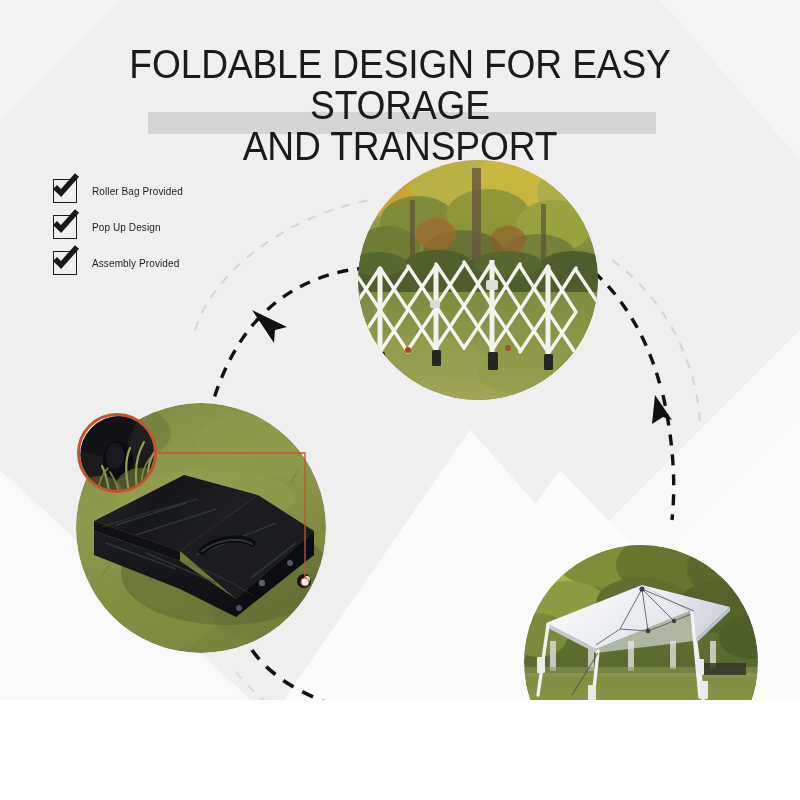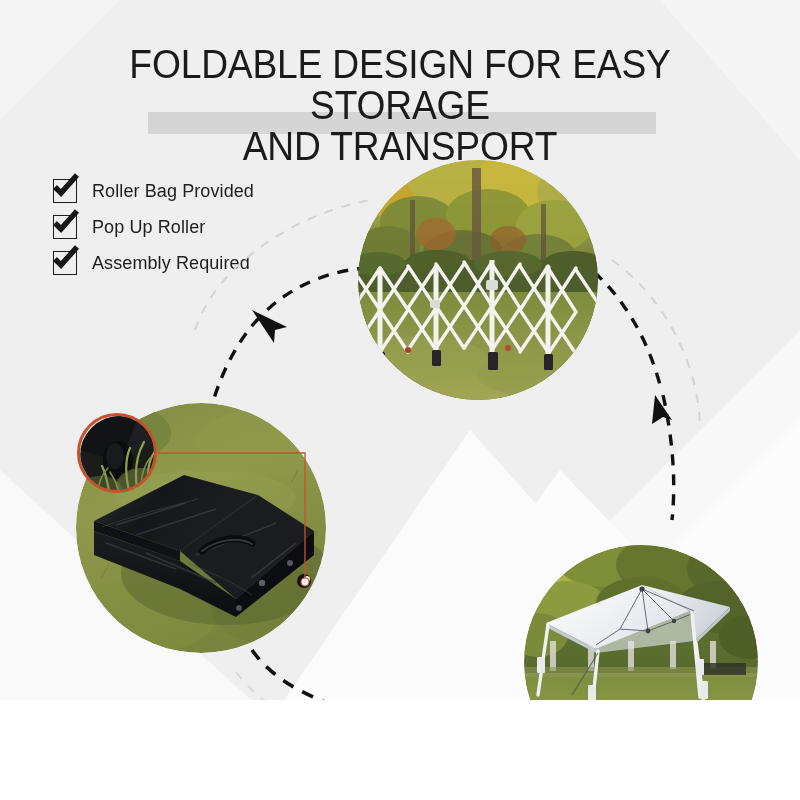--- a/index.html
+++ b/index.html
@@ -71,7 +71,7 @@
   }
   .checkbox svg { position: absolute; left: -3px; top: -8px; overflow: visible; }
   .feature-label {
-    font-size: 18px;
+    font-size: 10px;
     color: #1d1d1d;
     font-family: "Liberation Sans", "DejaVu Sans", sans-serif;
     letter-spacing: 0.1px;

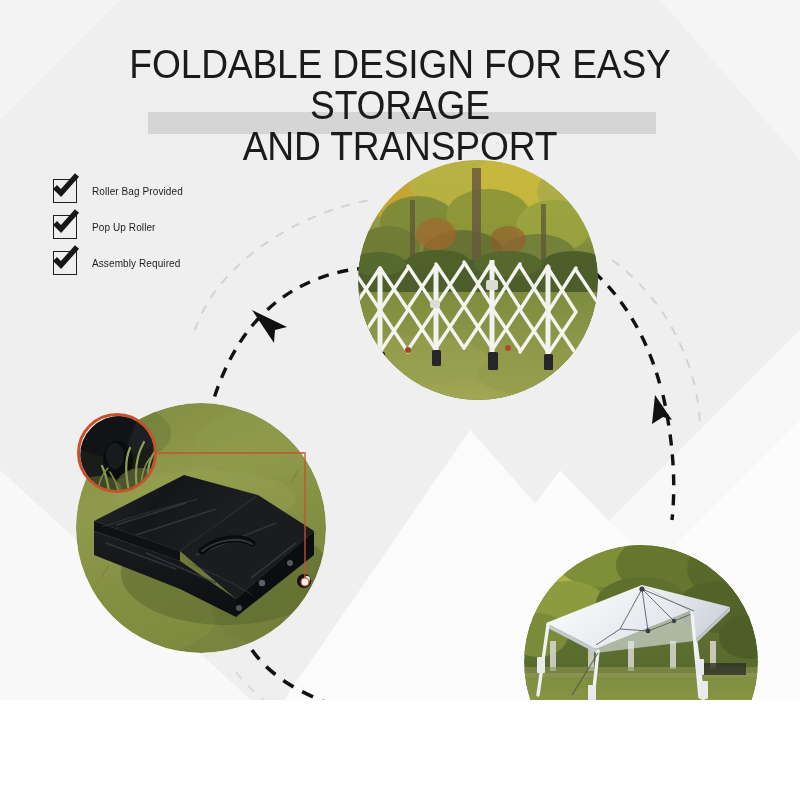--- a/index.html
+++ b/index.html
@@ -146,7 +146,7 @@
           <path d="M4 15 L10 21 L26 3" stroke="#171717" stroke-width="5.5" fill="none" stroke-linecap="butt" stroke-linejoin="miter"></path>
         </svg>
       </span>
-      <span class="feature-label">Pop Up Roller</span>
+      <span class="feature-label">Pop Up Design</span>
     </div>
 
     <div class="feature-row">

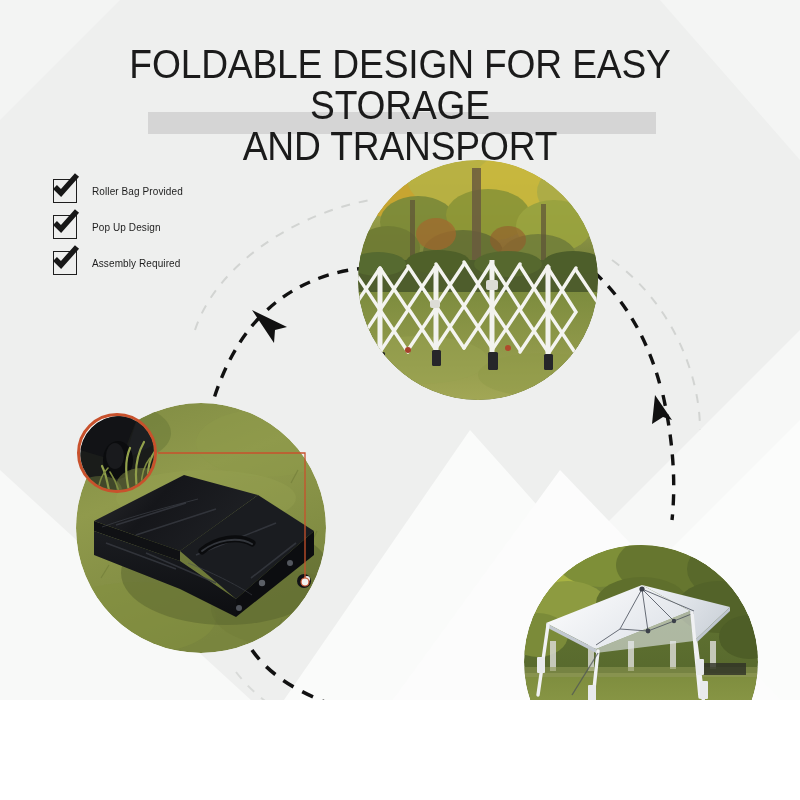--- a/index.html
+++ b/index.html
@@ -155,7 +155,7 @@
           <path d="M4 15 L10 21 L26 3" stroke="#171717" stroke-width="5.5" fill="none" stroke-linecap="butt" stroke-linejoin="miter"></path>
         </svg>
       </span>
-      <span class="feature-label">Assembly Required</span>
+      <span class="feature-label">Assembly Provided</span>
     </div>
 
   </div>

